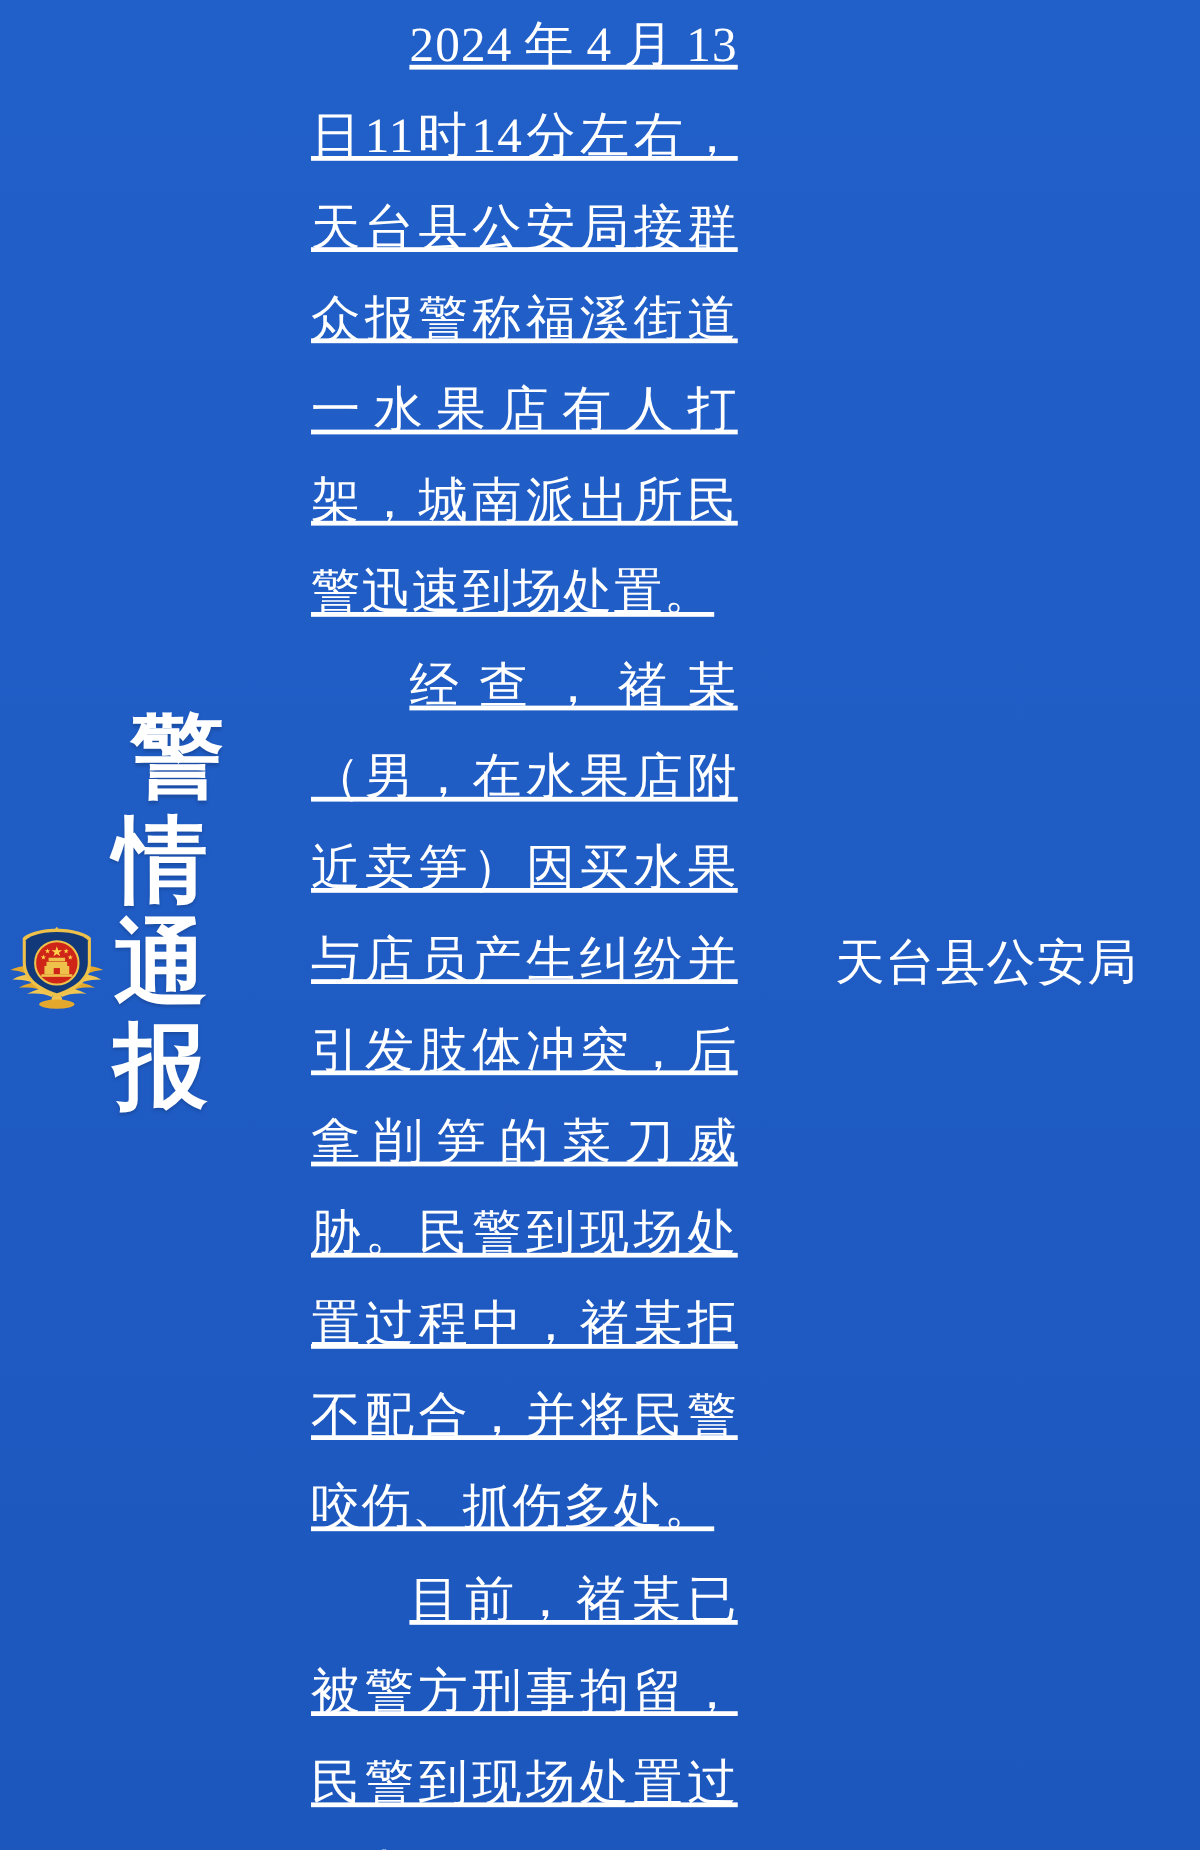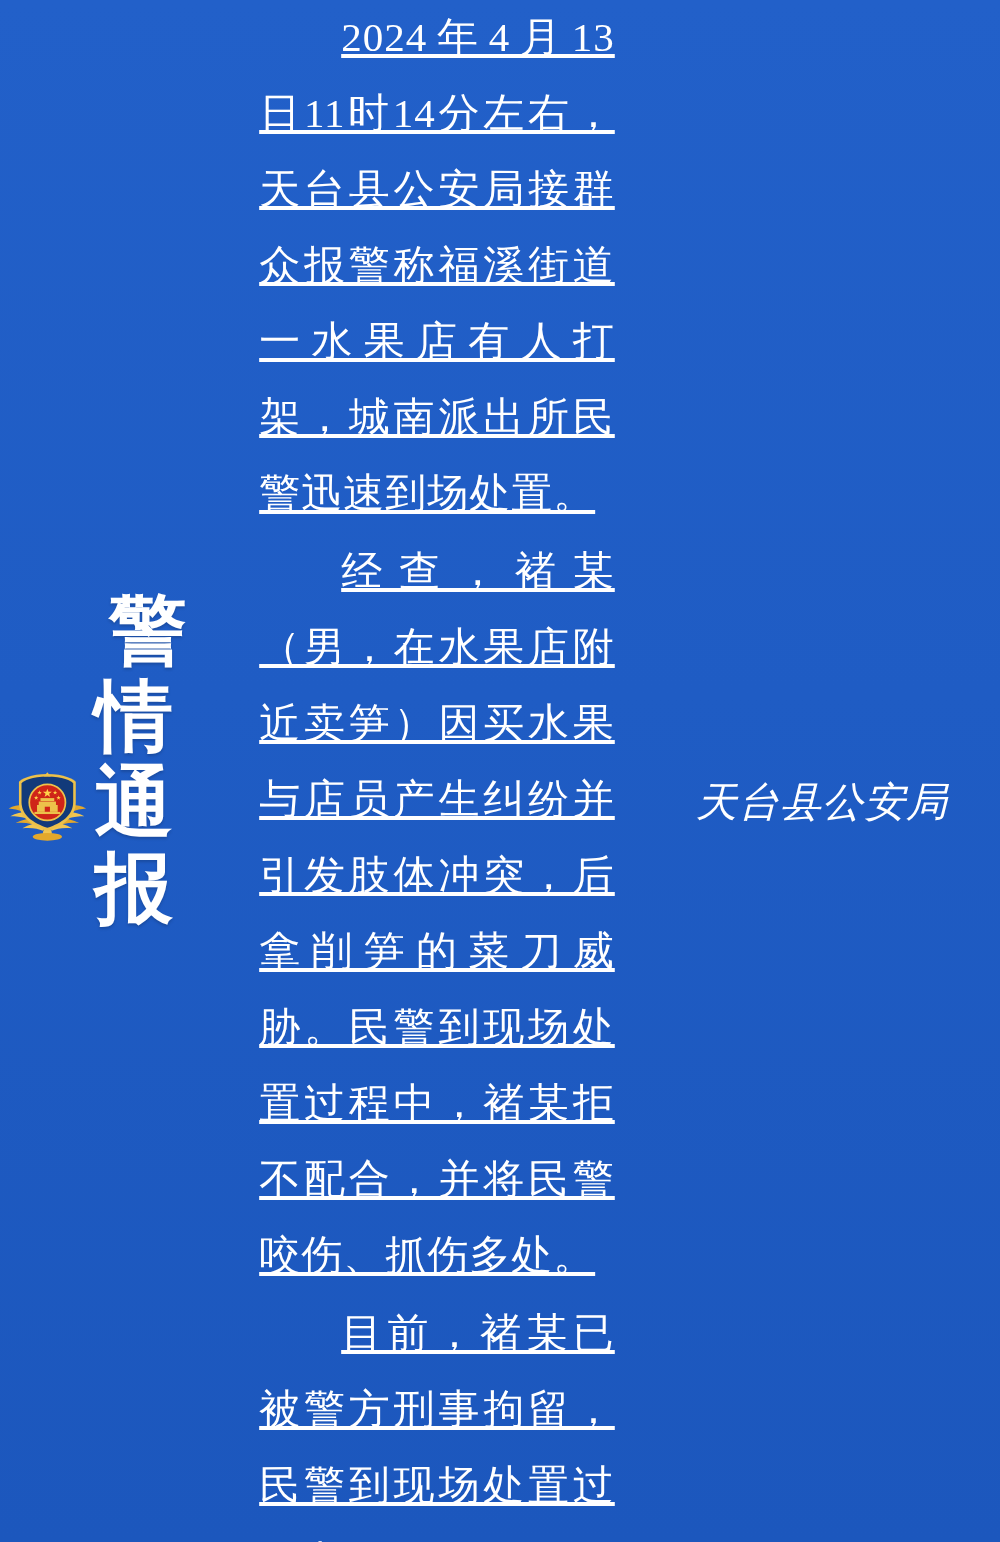--- a/index.html
+++ b/index.html
@@ -77,7 +77,6 @@
     letter-spacing: 1px;
     padding-right: 52px;
     box-sizing: border-box;
-    font-style: italic;
   }
   .sig-line {
     display: block;

